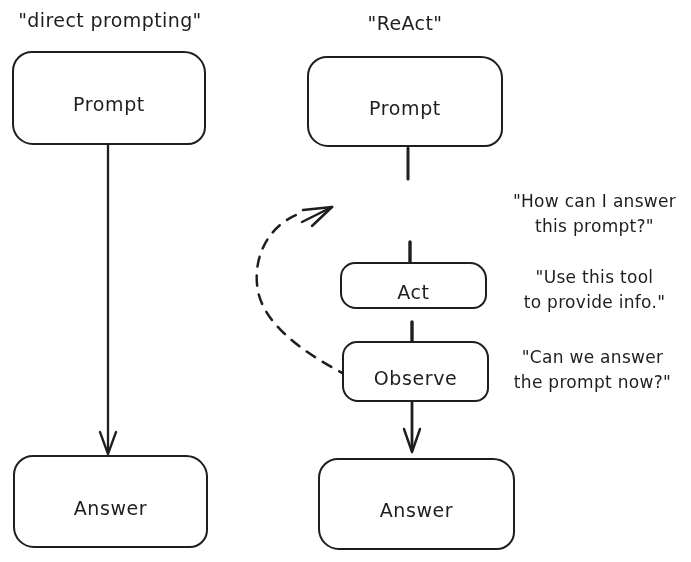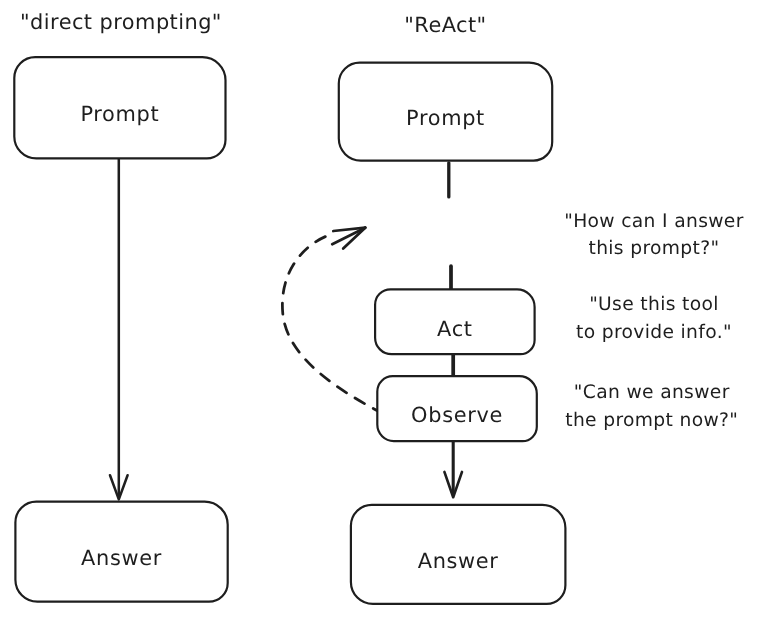--- a/index.html
+++ b/index.html
@@ -57,7 +57,7 @@
   
   #node-right-prompt{left:307px;top:56px;width:196px;height:91px;}
   #node-right-reason{left:336px;top:181px;width:146px;height:61px;}
-  #node-right-act{left:340px;top:262px;width:147px;height:61px;}
+  #node-right-act{left:340px;top:262px;width:147px;height:47px;}
   #node-right-observe{left:342px;top:341px;width:147px;height:61px;}
   #node-right-answer{left:318px;top:458px;width:197px;height:92px;}
   #title-right{left:310px;top:12px;width:190px;}

